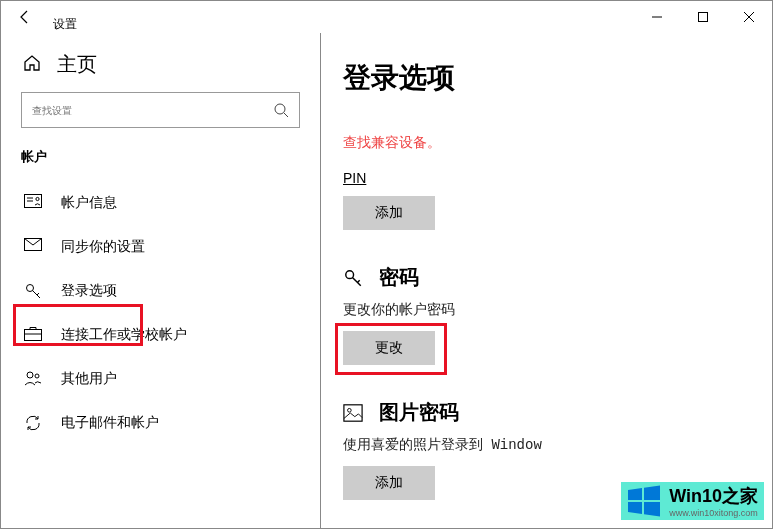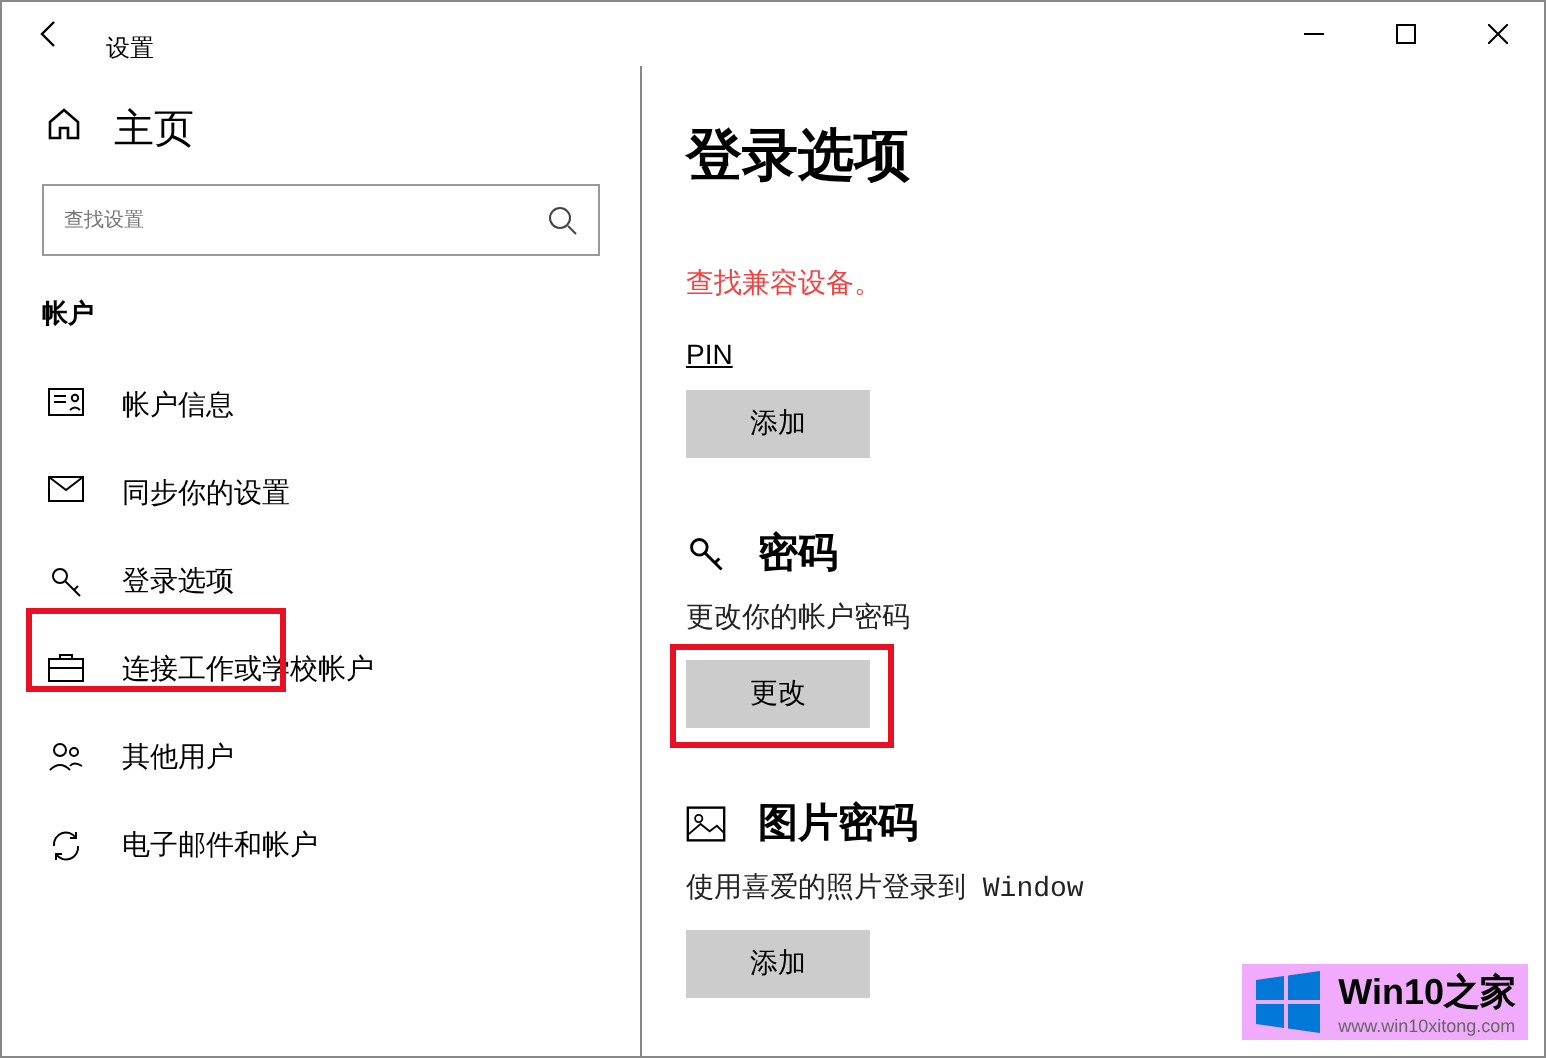--- a/index.html
+++ b/index.html
@@ -38,7 +38,7 @@
 .desc { font-size: 14px; color: #222; margin-bottom: 12px; font-family: Liberation Mono, monospace; }
 .btn-wrap { position: relative; display: inline-block; }
 
-.watermark { position: absolute; right: 8px; bottom: 8px; display: flex; align-items: flex-start; gap: 8px; background: #f0abfc; padding: 2px 6px; }
+.watermark { position: absolute; right: 8px; bottom: 8px; display: flex; align-items: flex-start; gap: 8px; background: #5eead4; padding: 2px 6px; }
 .watermark .winlogo { width: 34px; height: 34px; }
 .watermark .txt1 { font-size: 18px; font-weight: 600; }
 .watermark .txt1 b { font-weight: 700; }

